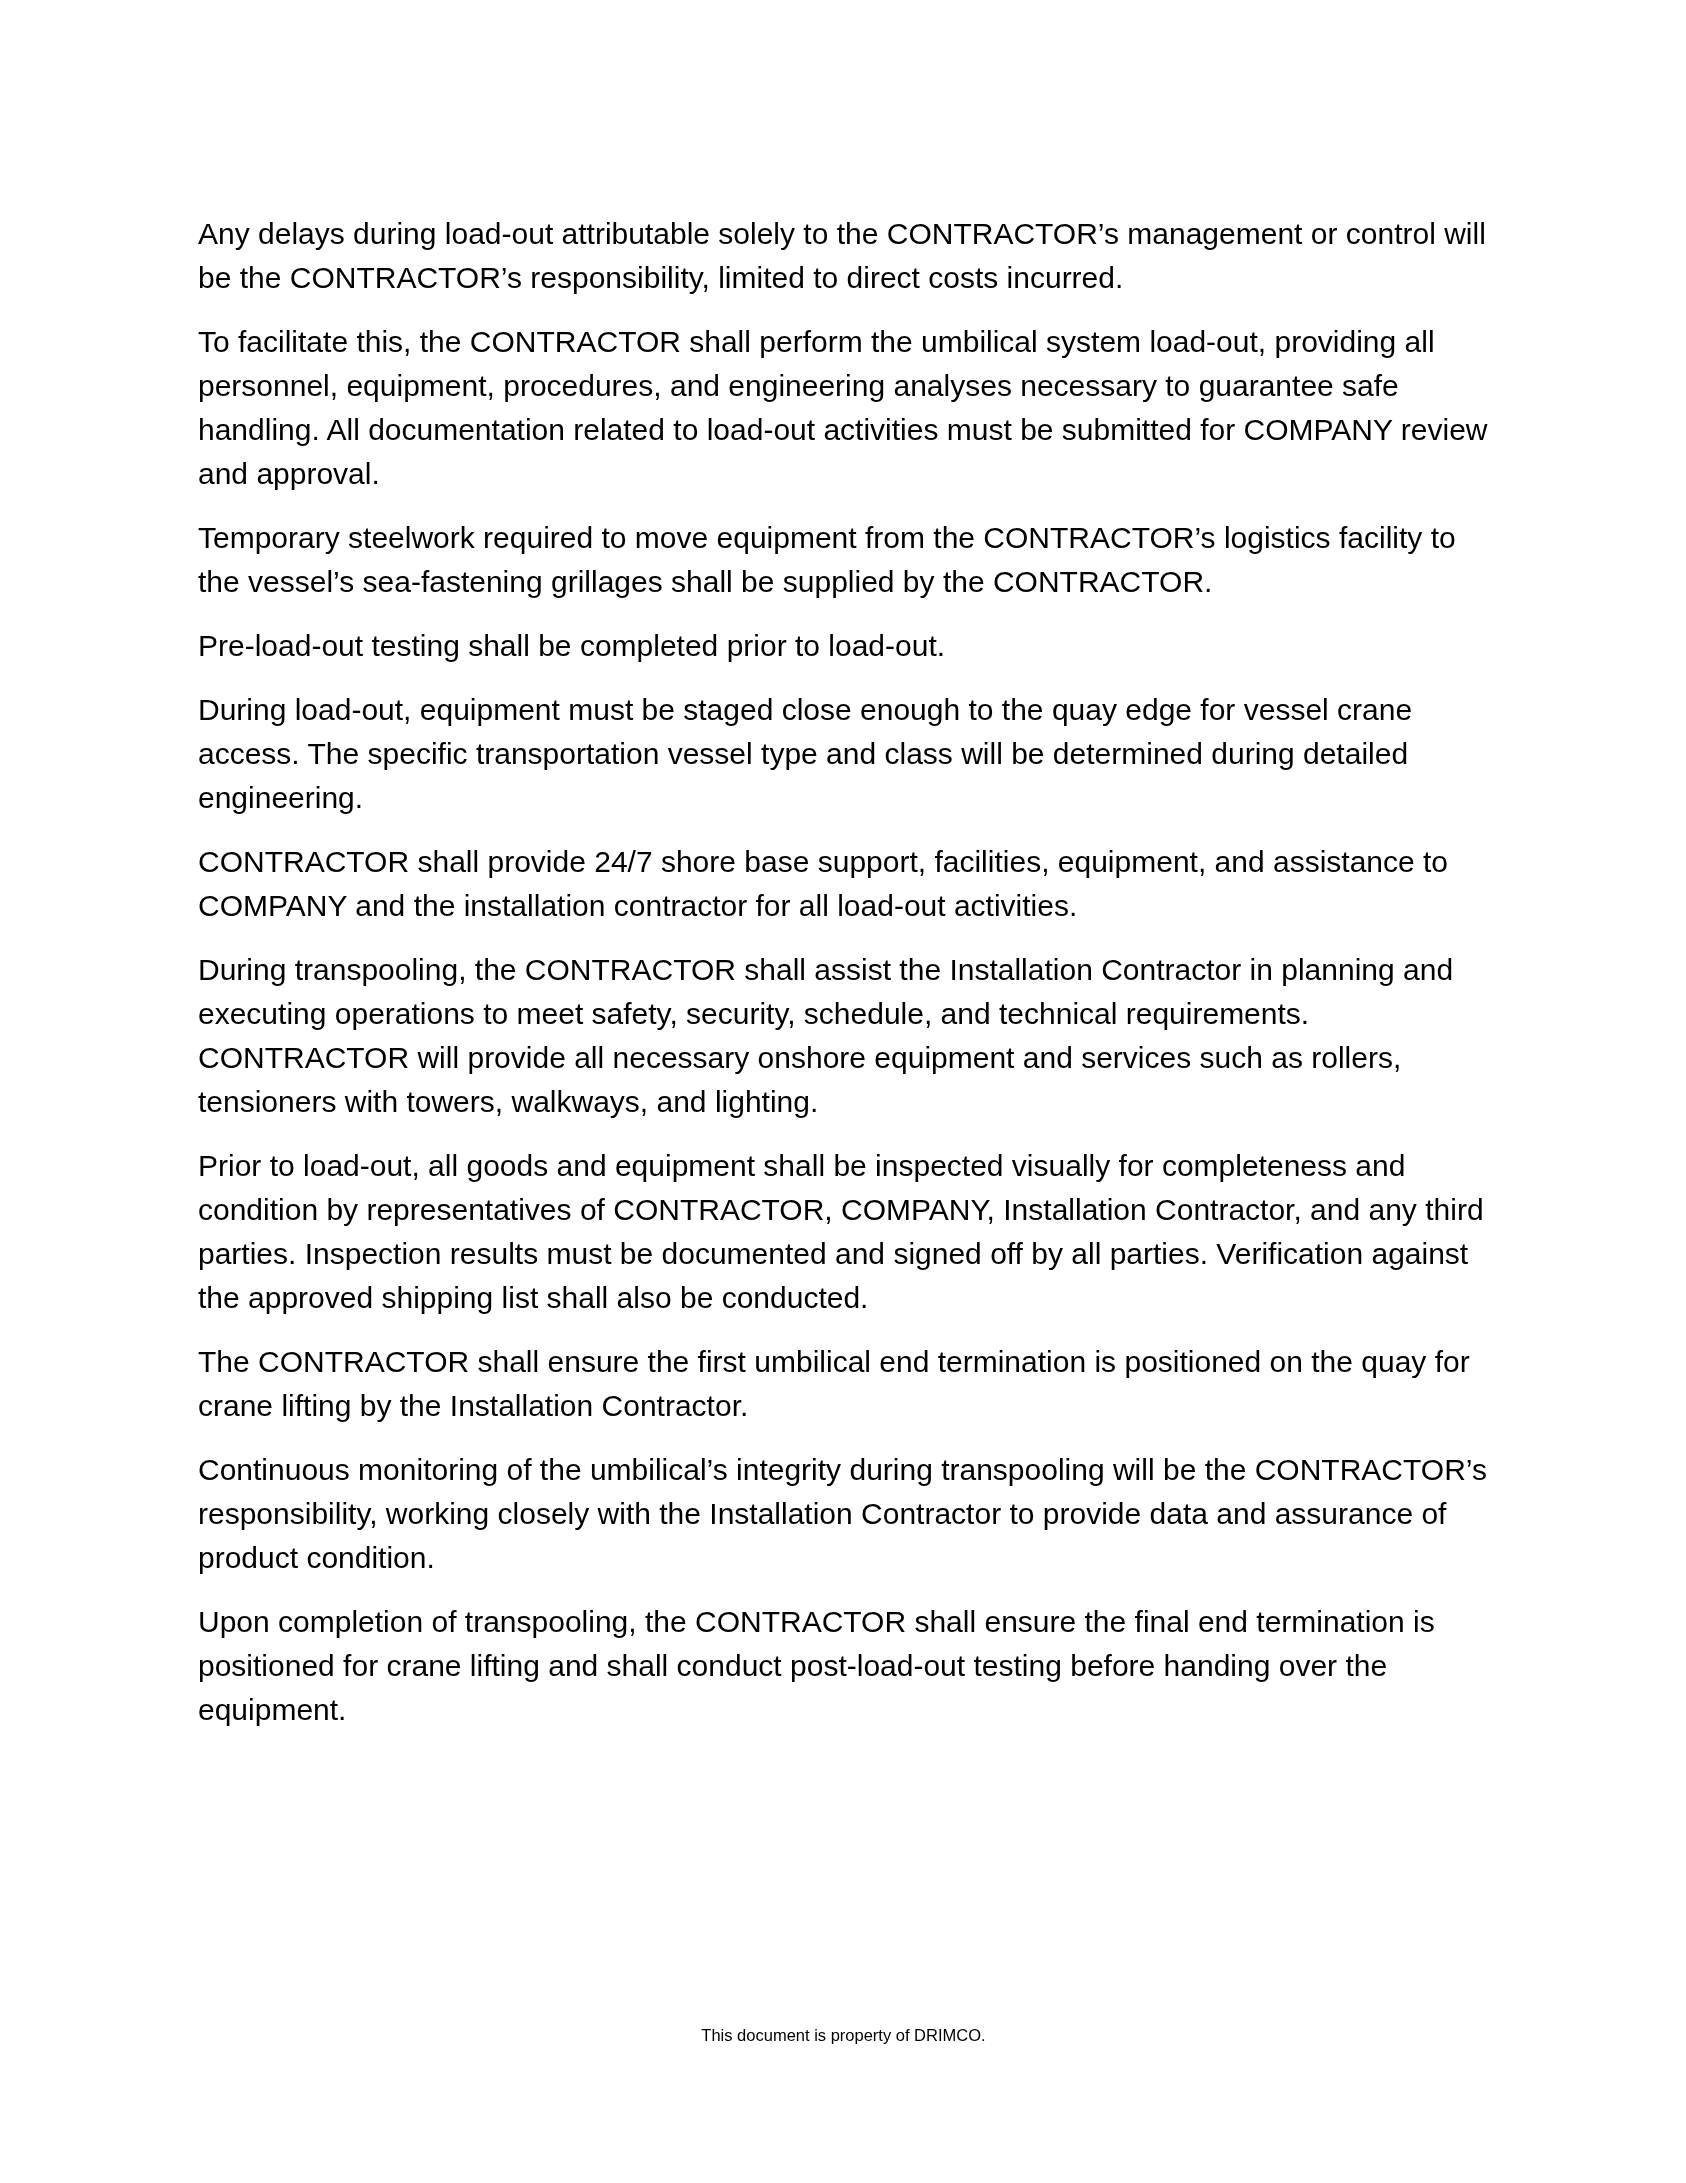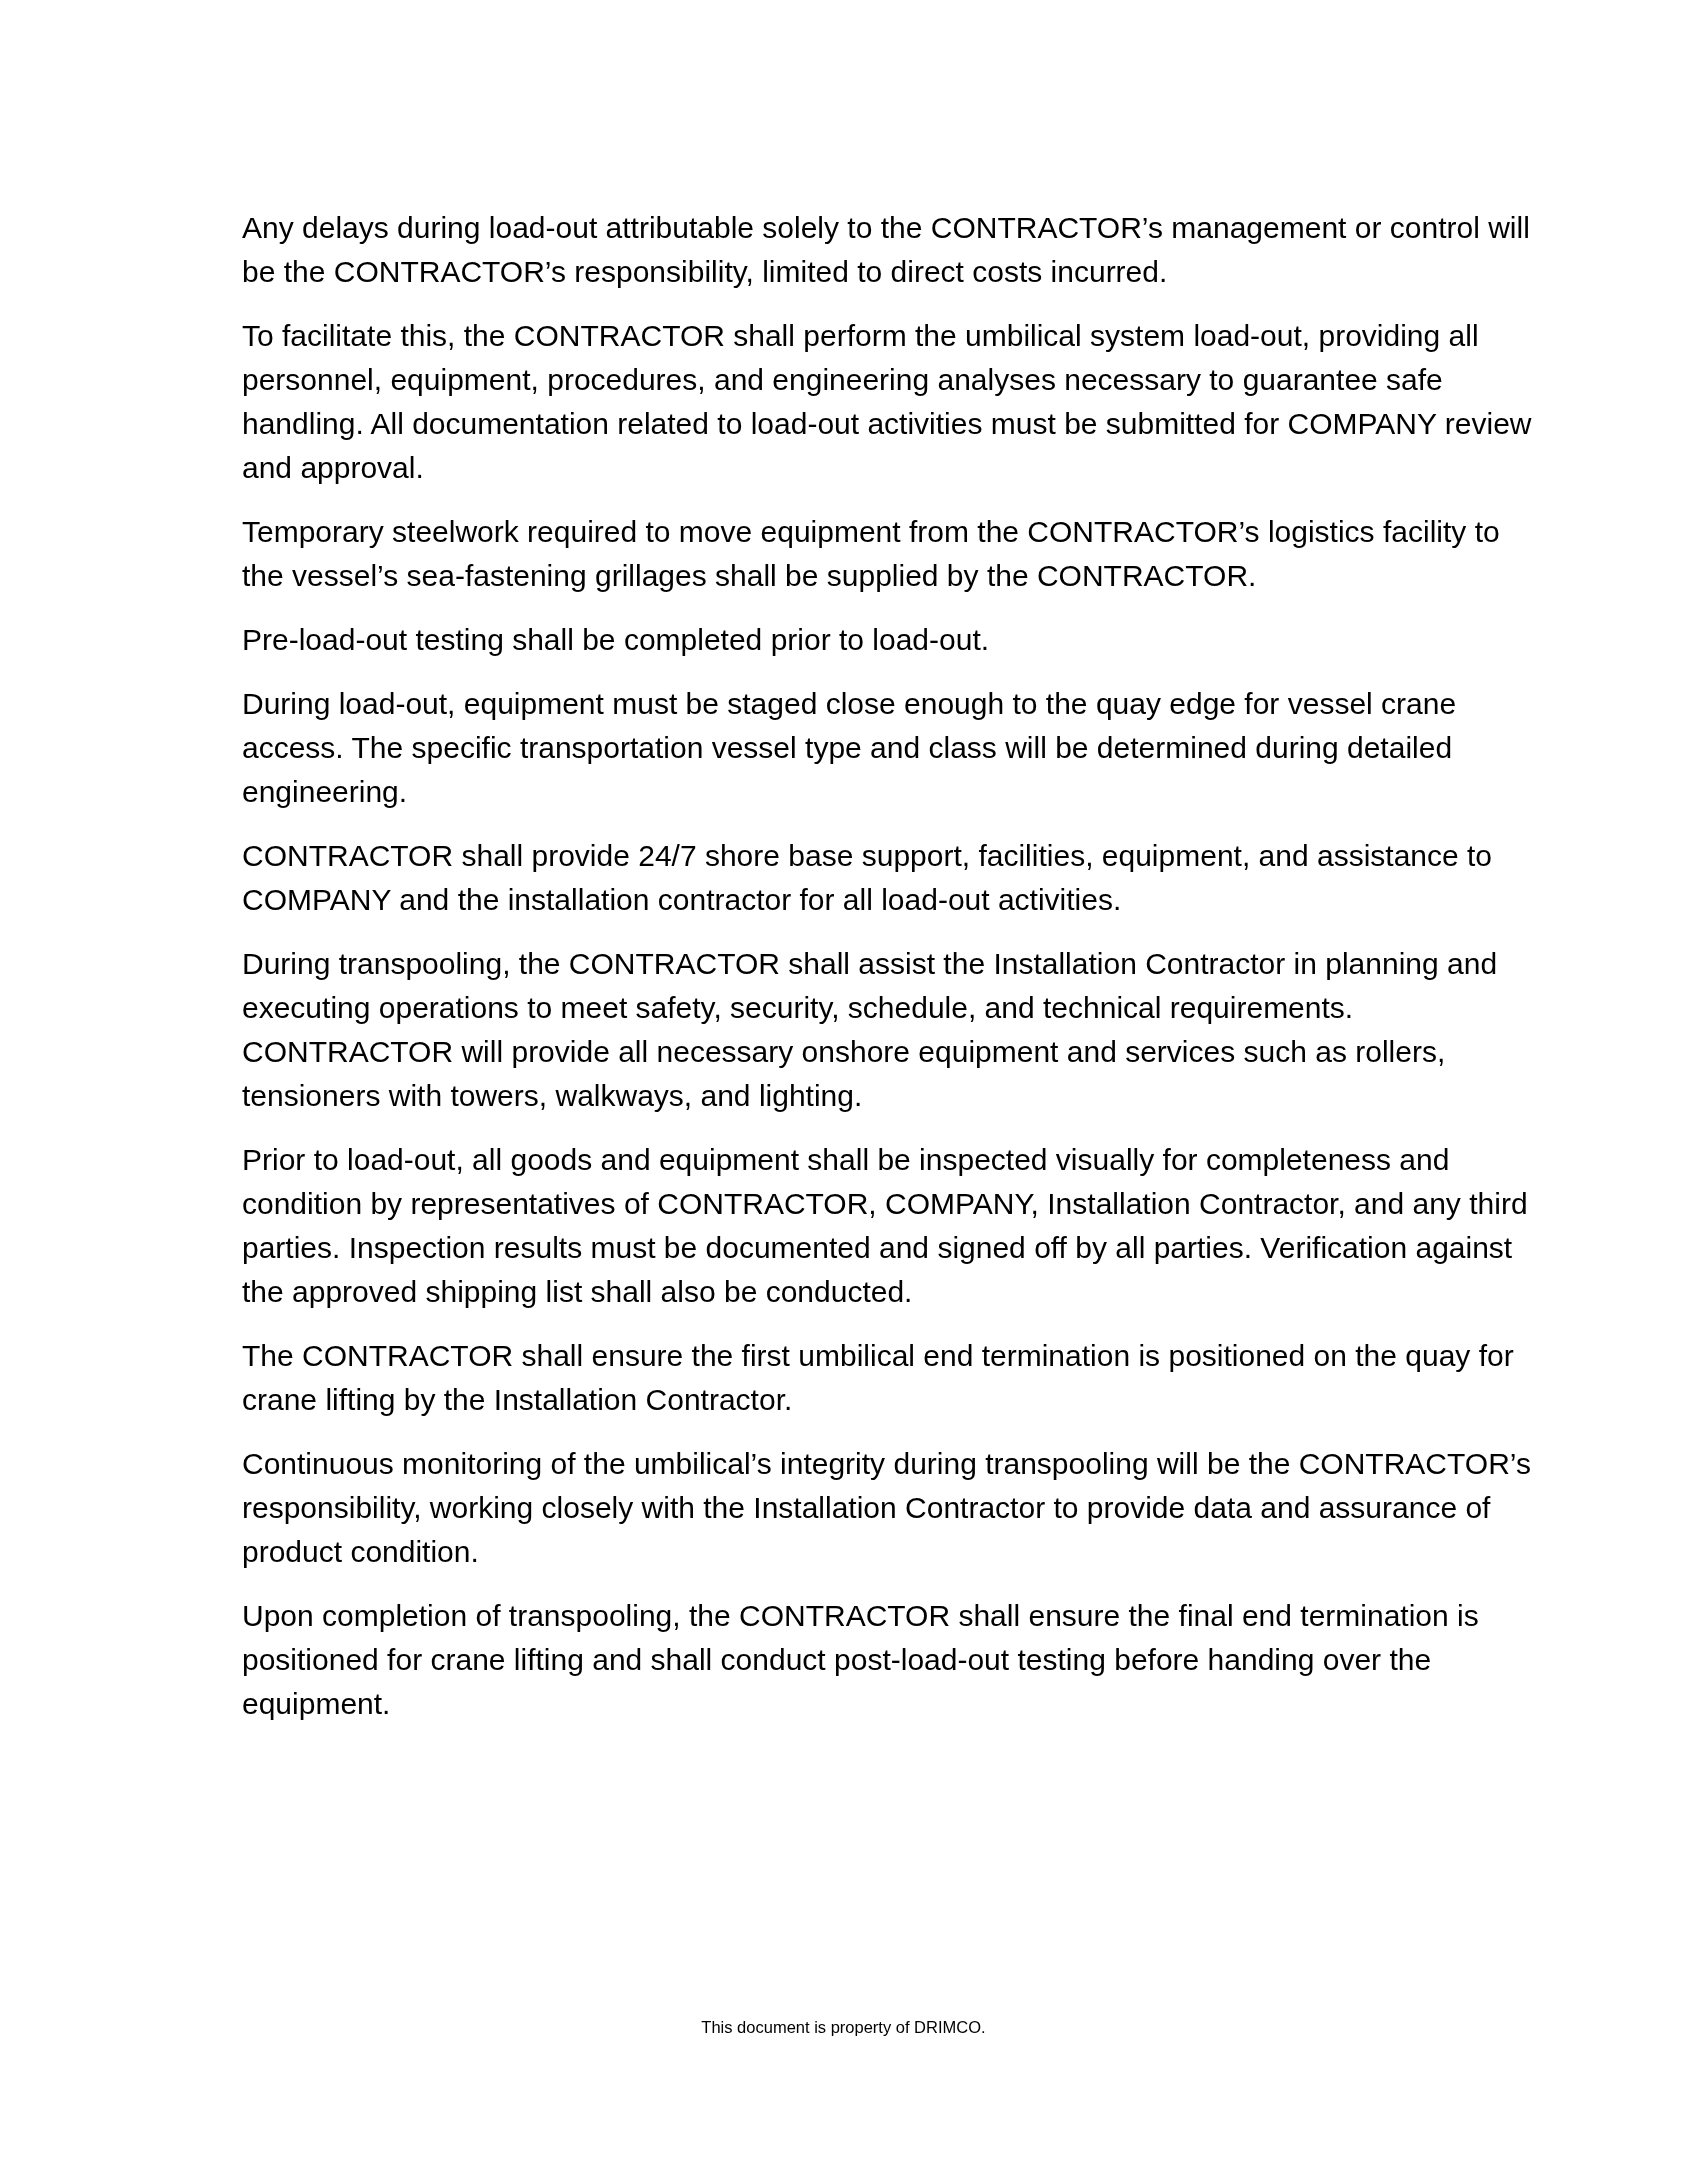--- a/index.html
+++ b/index.html
@@ -19,9 +19,8 @@
   .content {
     position: absolute;
     left: 198px;
-    top: 206px;
+    top: 212px;
     width: 1298px;
-    margin-left: 44px;
   }
   .content p {
     margin: 0 0 20px 0;

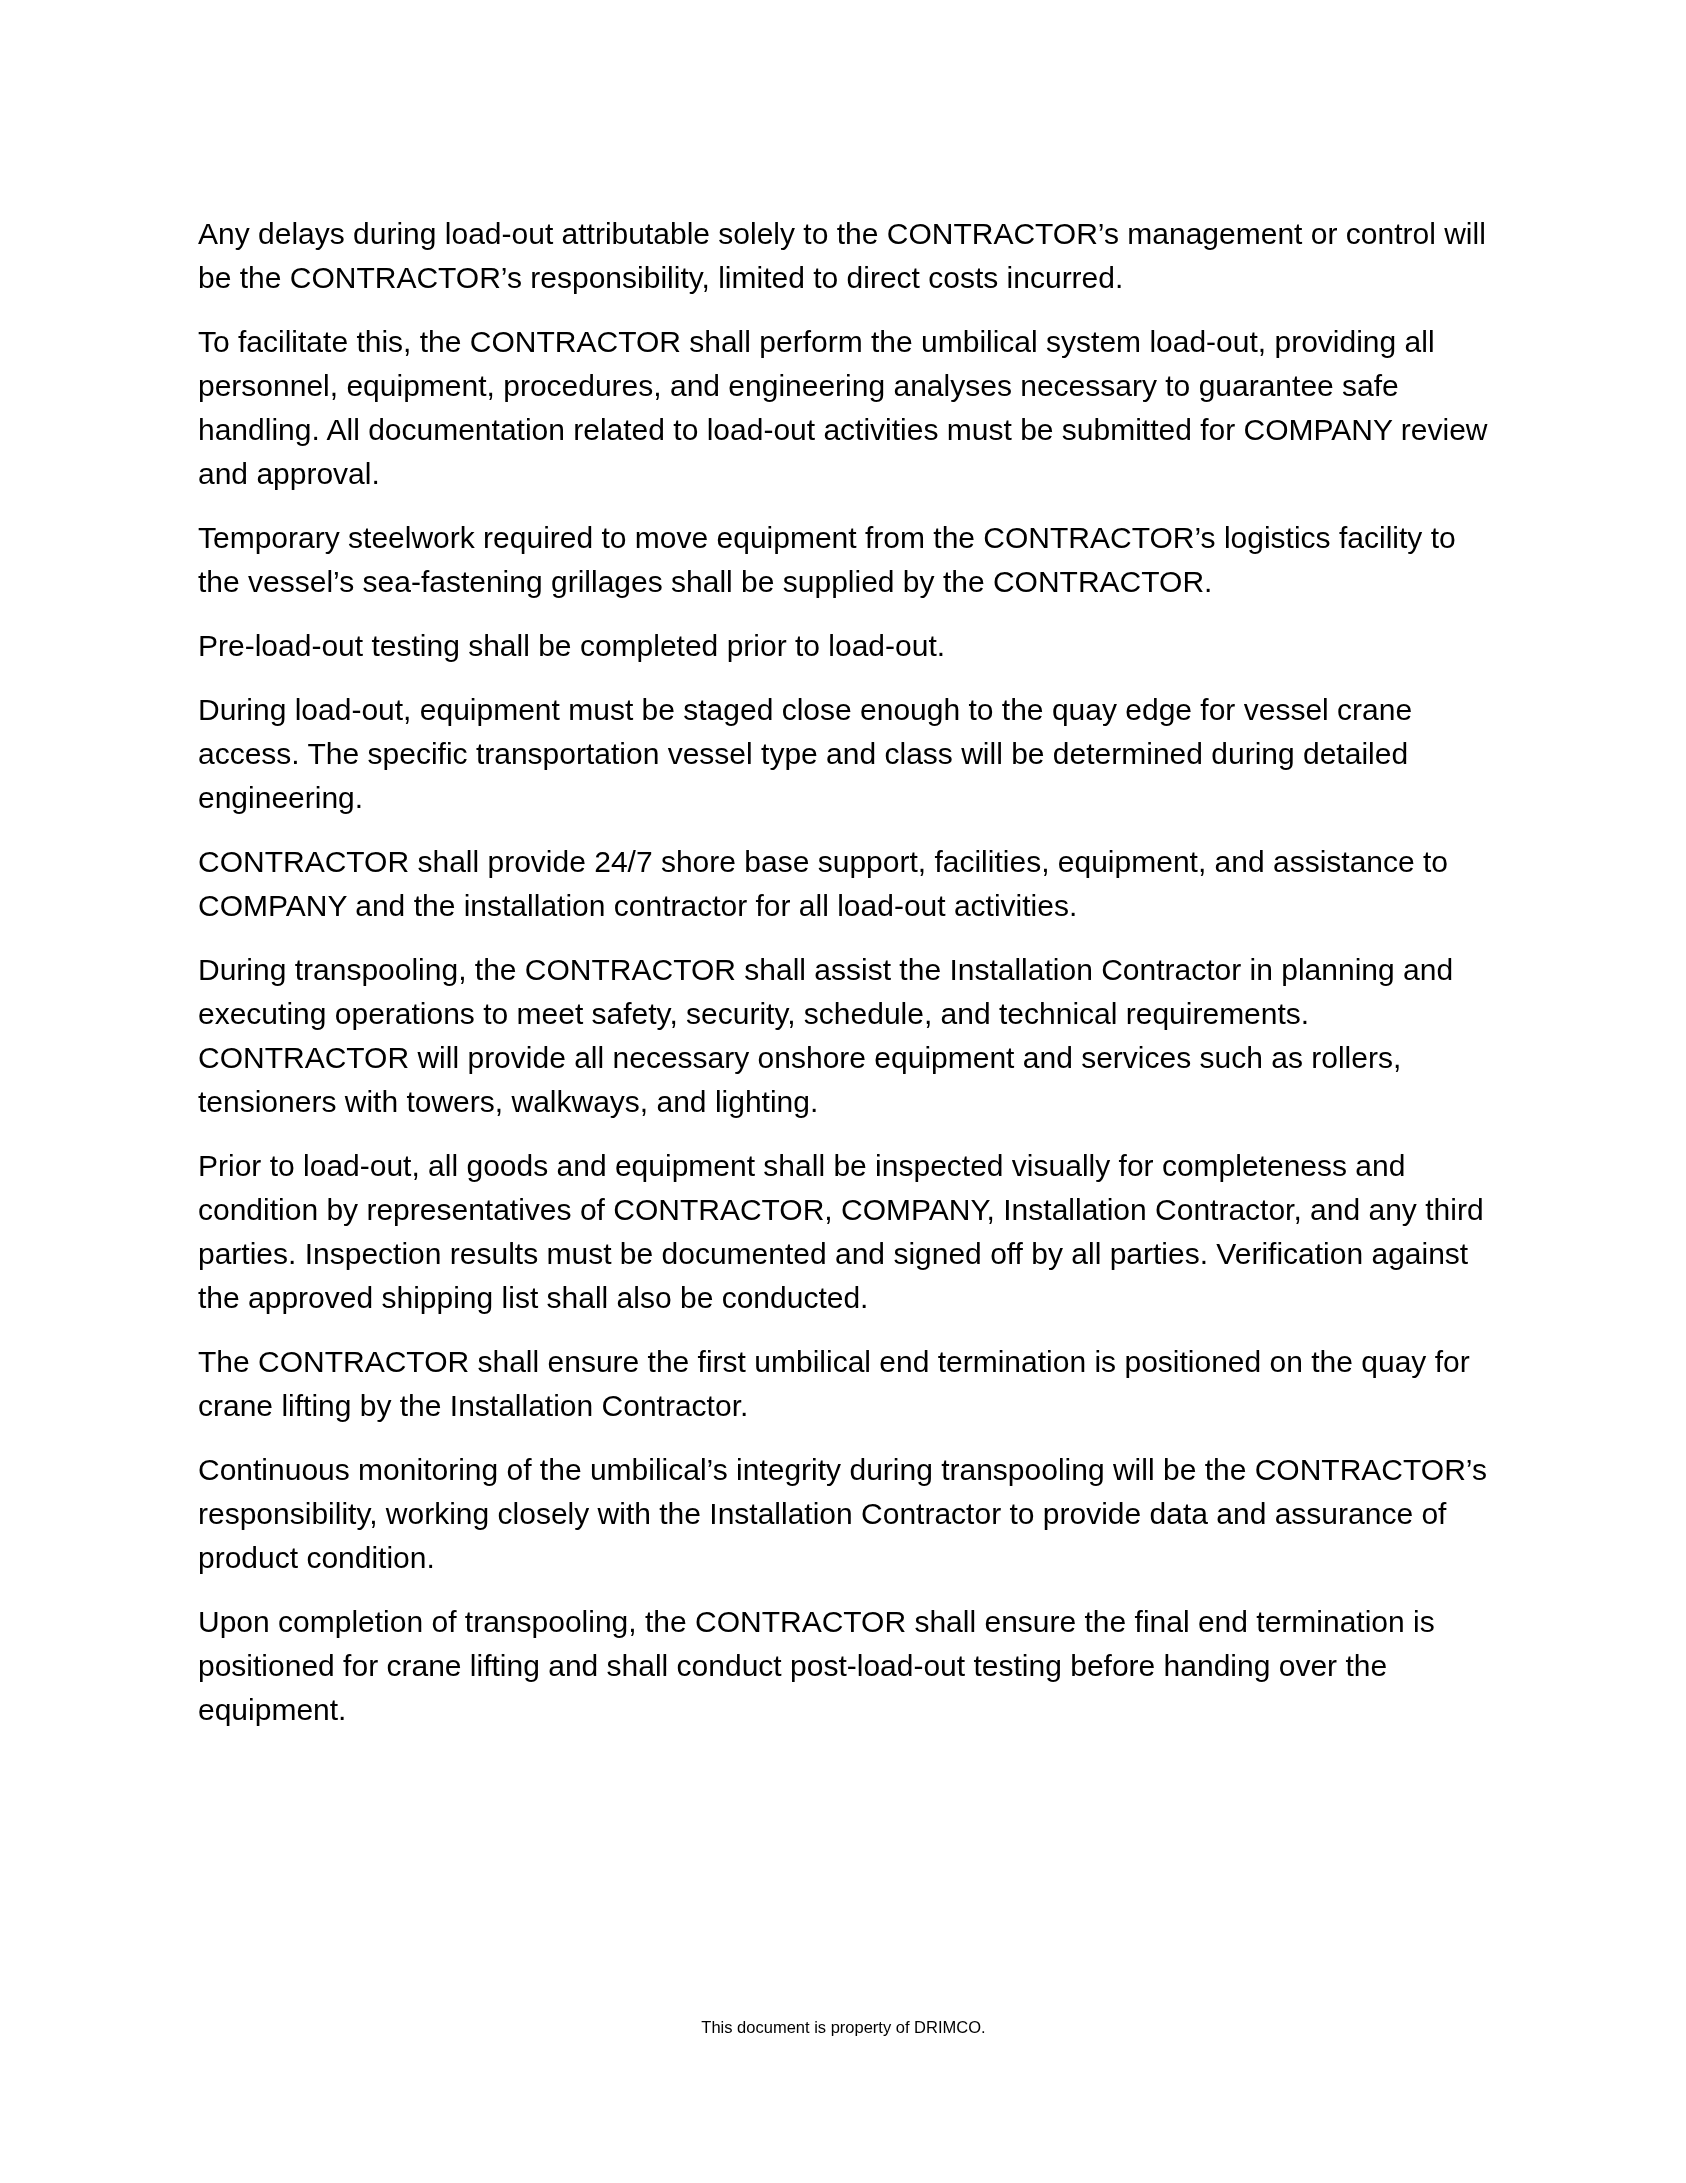--- a/index.html
+++ b/index.html
@@ -39,7 +39,7 @@
     line-height: 20.5px;
   }
   .footer div {
-    margin: 8px;
+    margin: 16px;
   }
 </style>
 </head>

